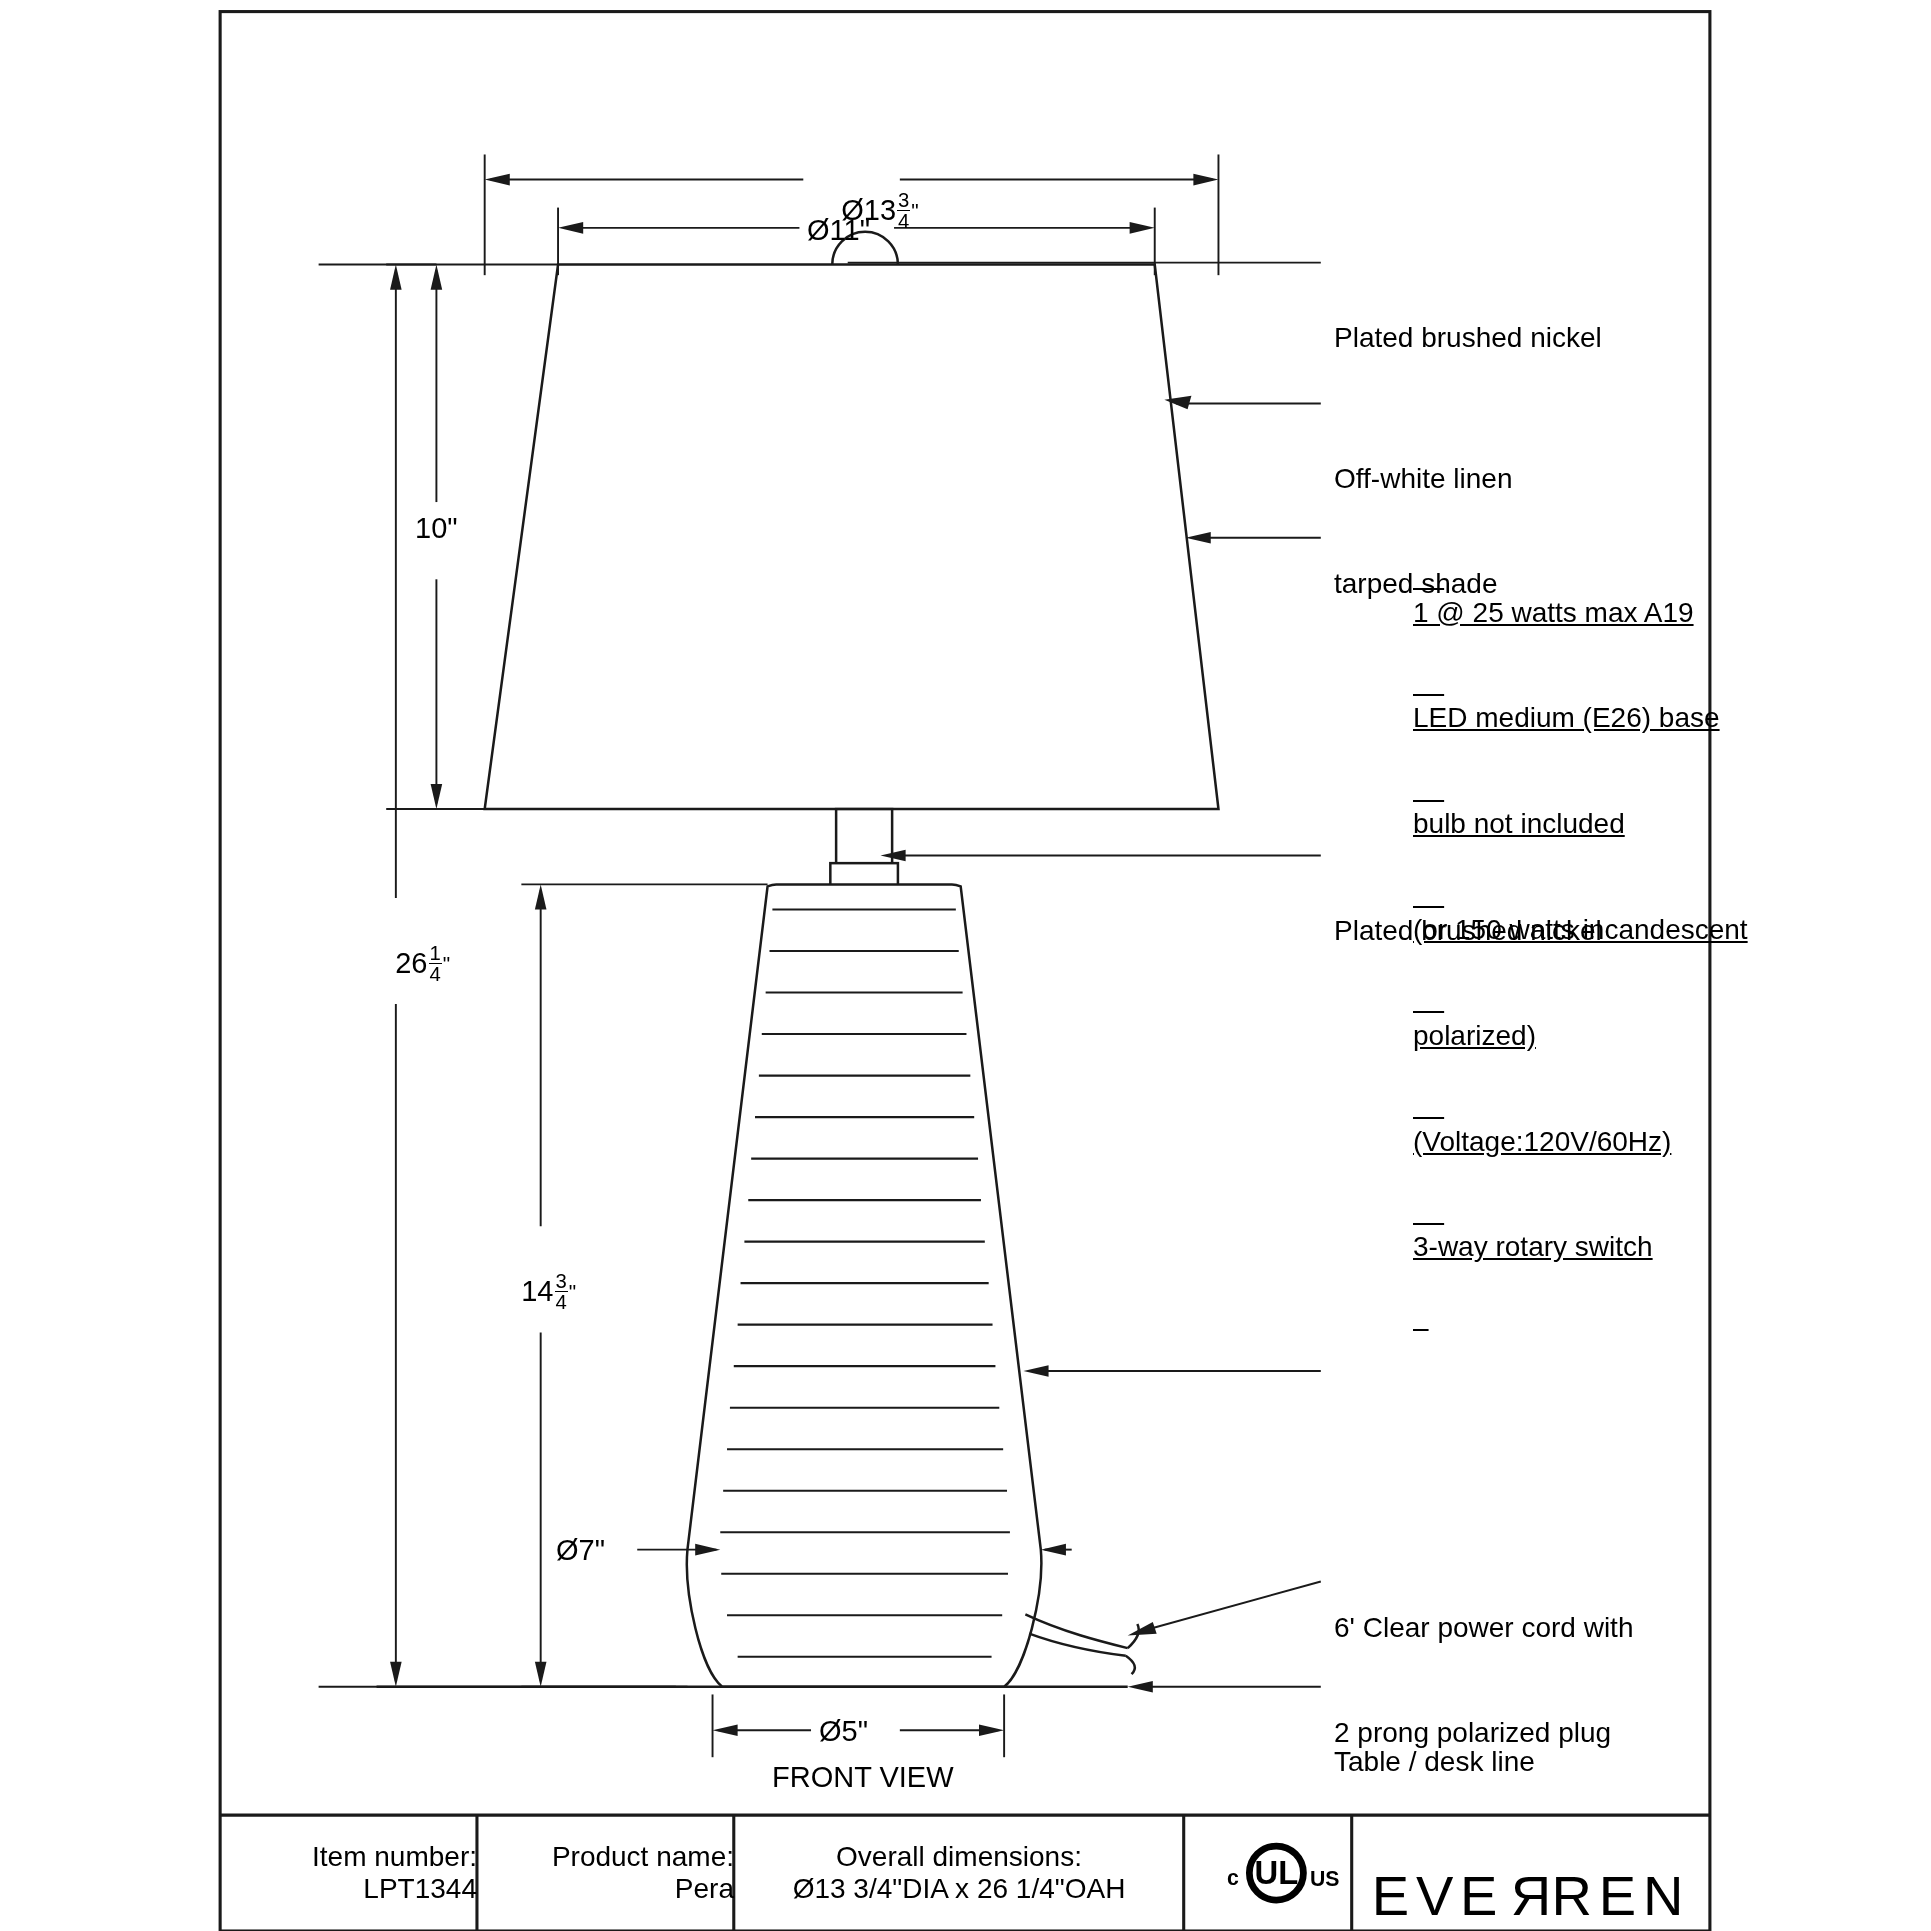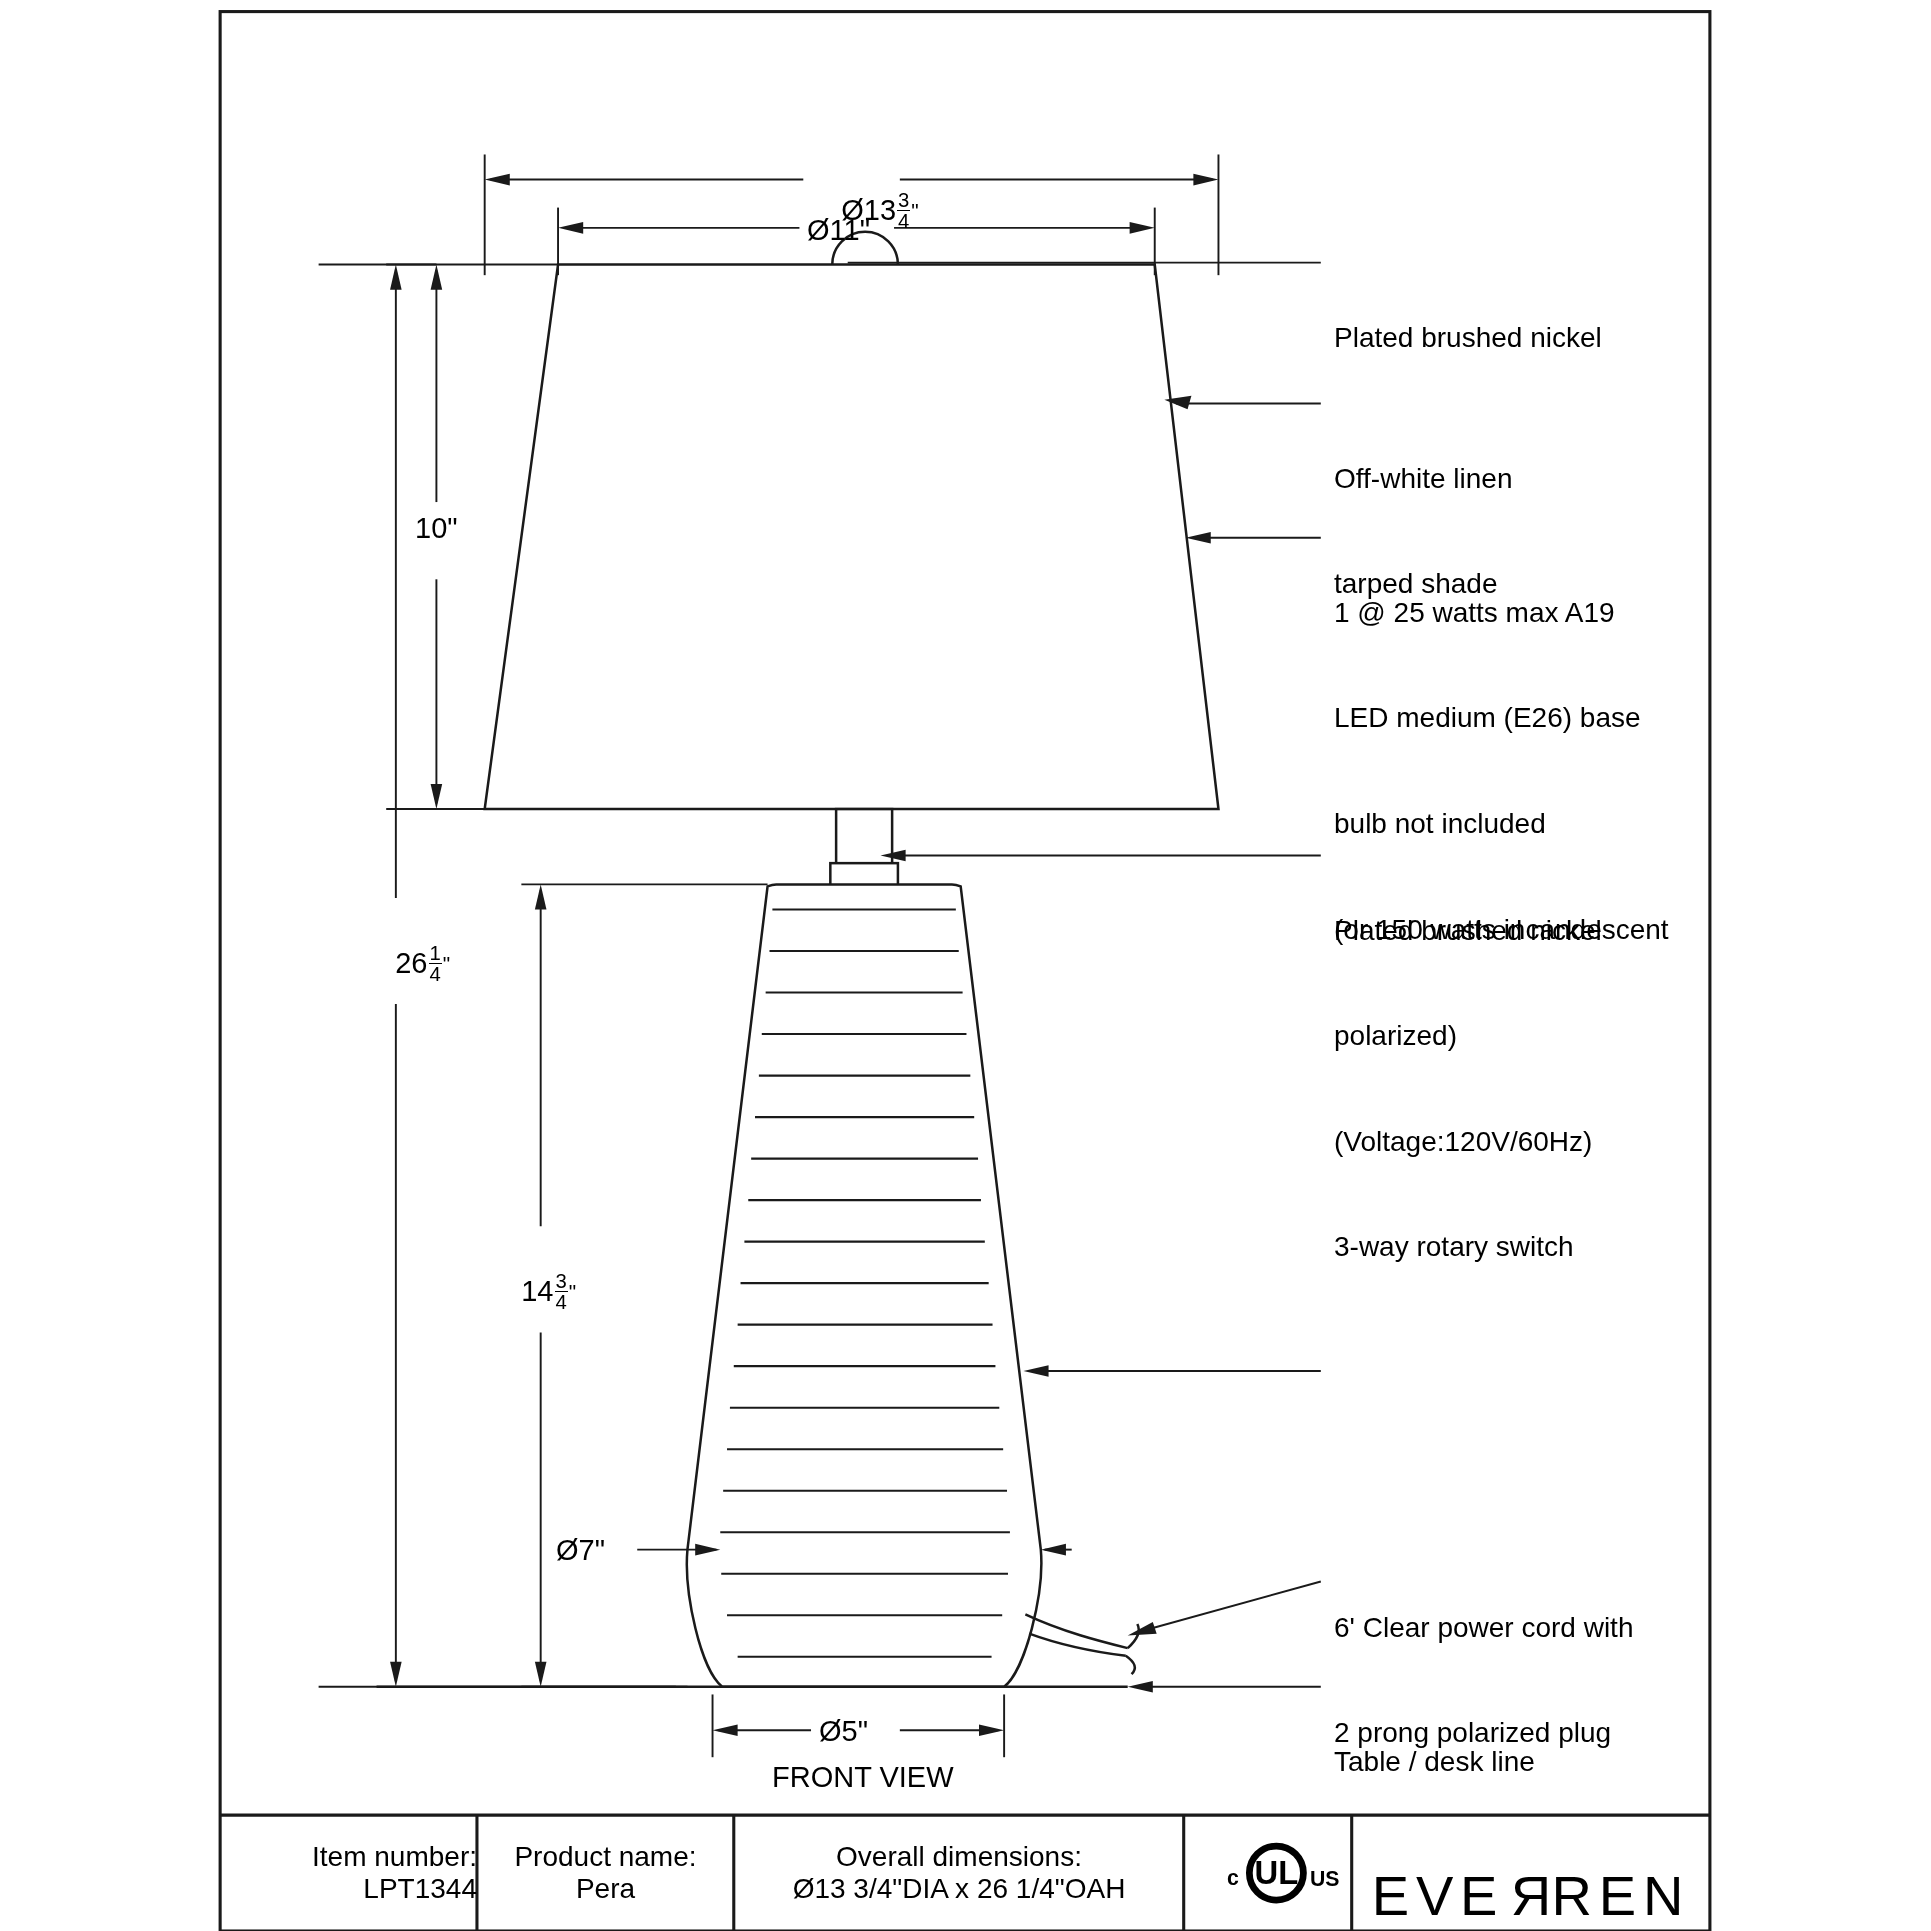--- a/index.html
+++ b/index.html
@@ -291,7 +291,7 @@
     <div>tarped shade</div>
   </div>
 
-  <div class="txt anno" style="left:1334px; top:524px;">
+  <div class="txt anno" style="left:1413px; top:524px;text-decoration:underline;">
     <div>1 @ 25 watts max A19</div>
     <div>LED medium (E26) base</div>
     <div>bulb not included</div>

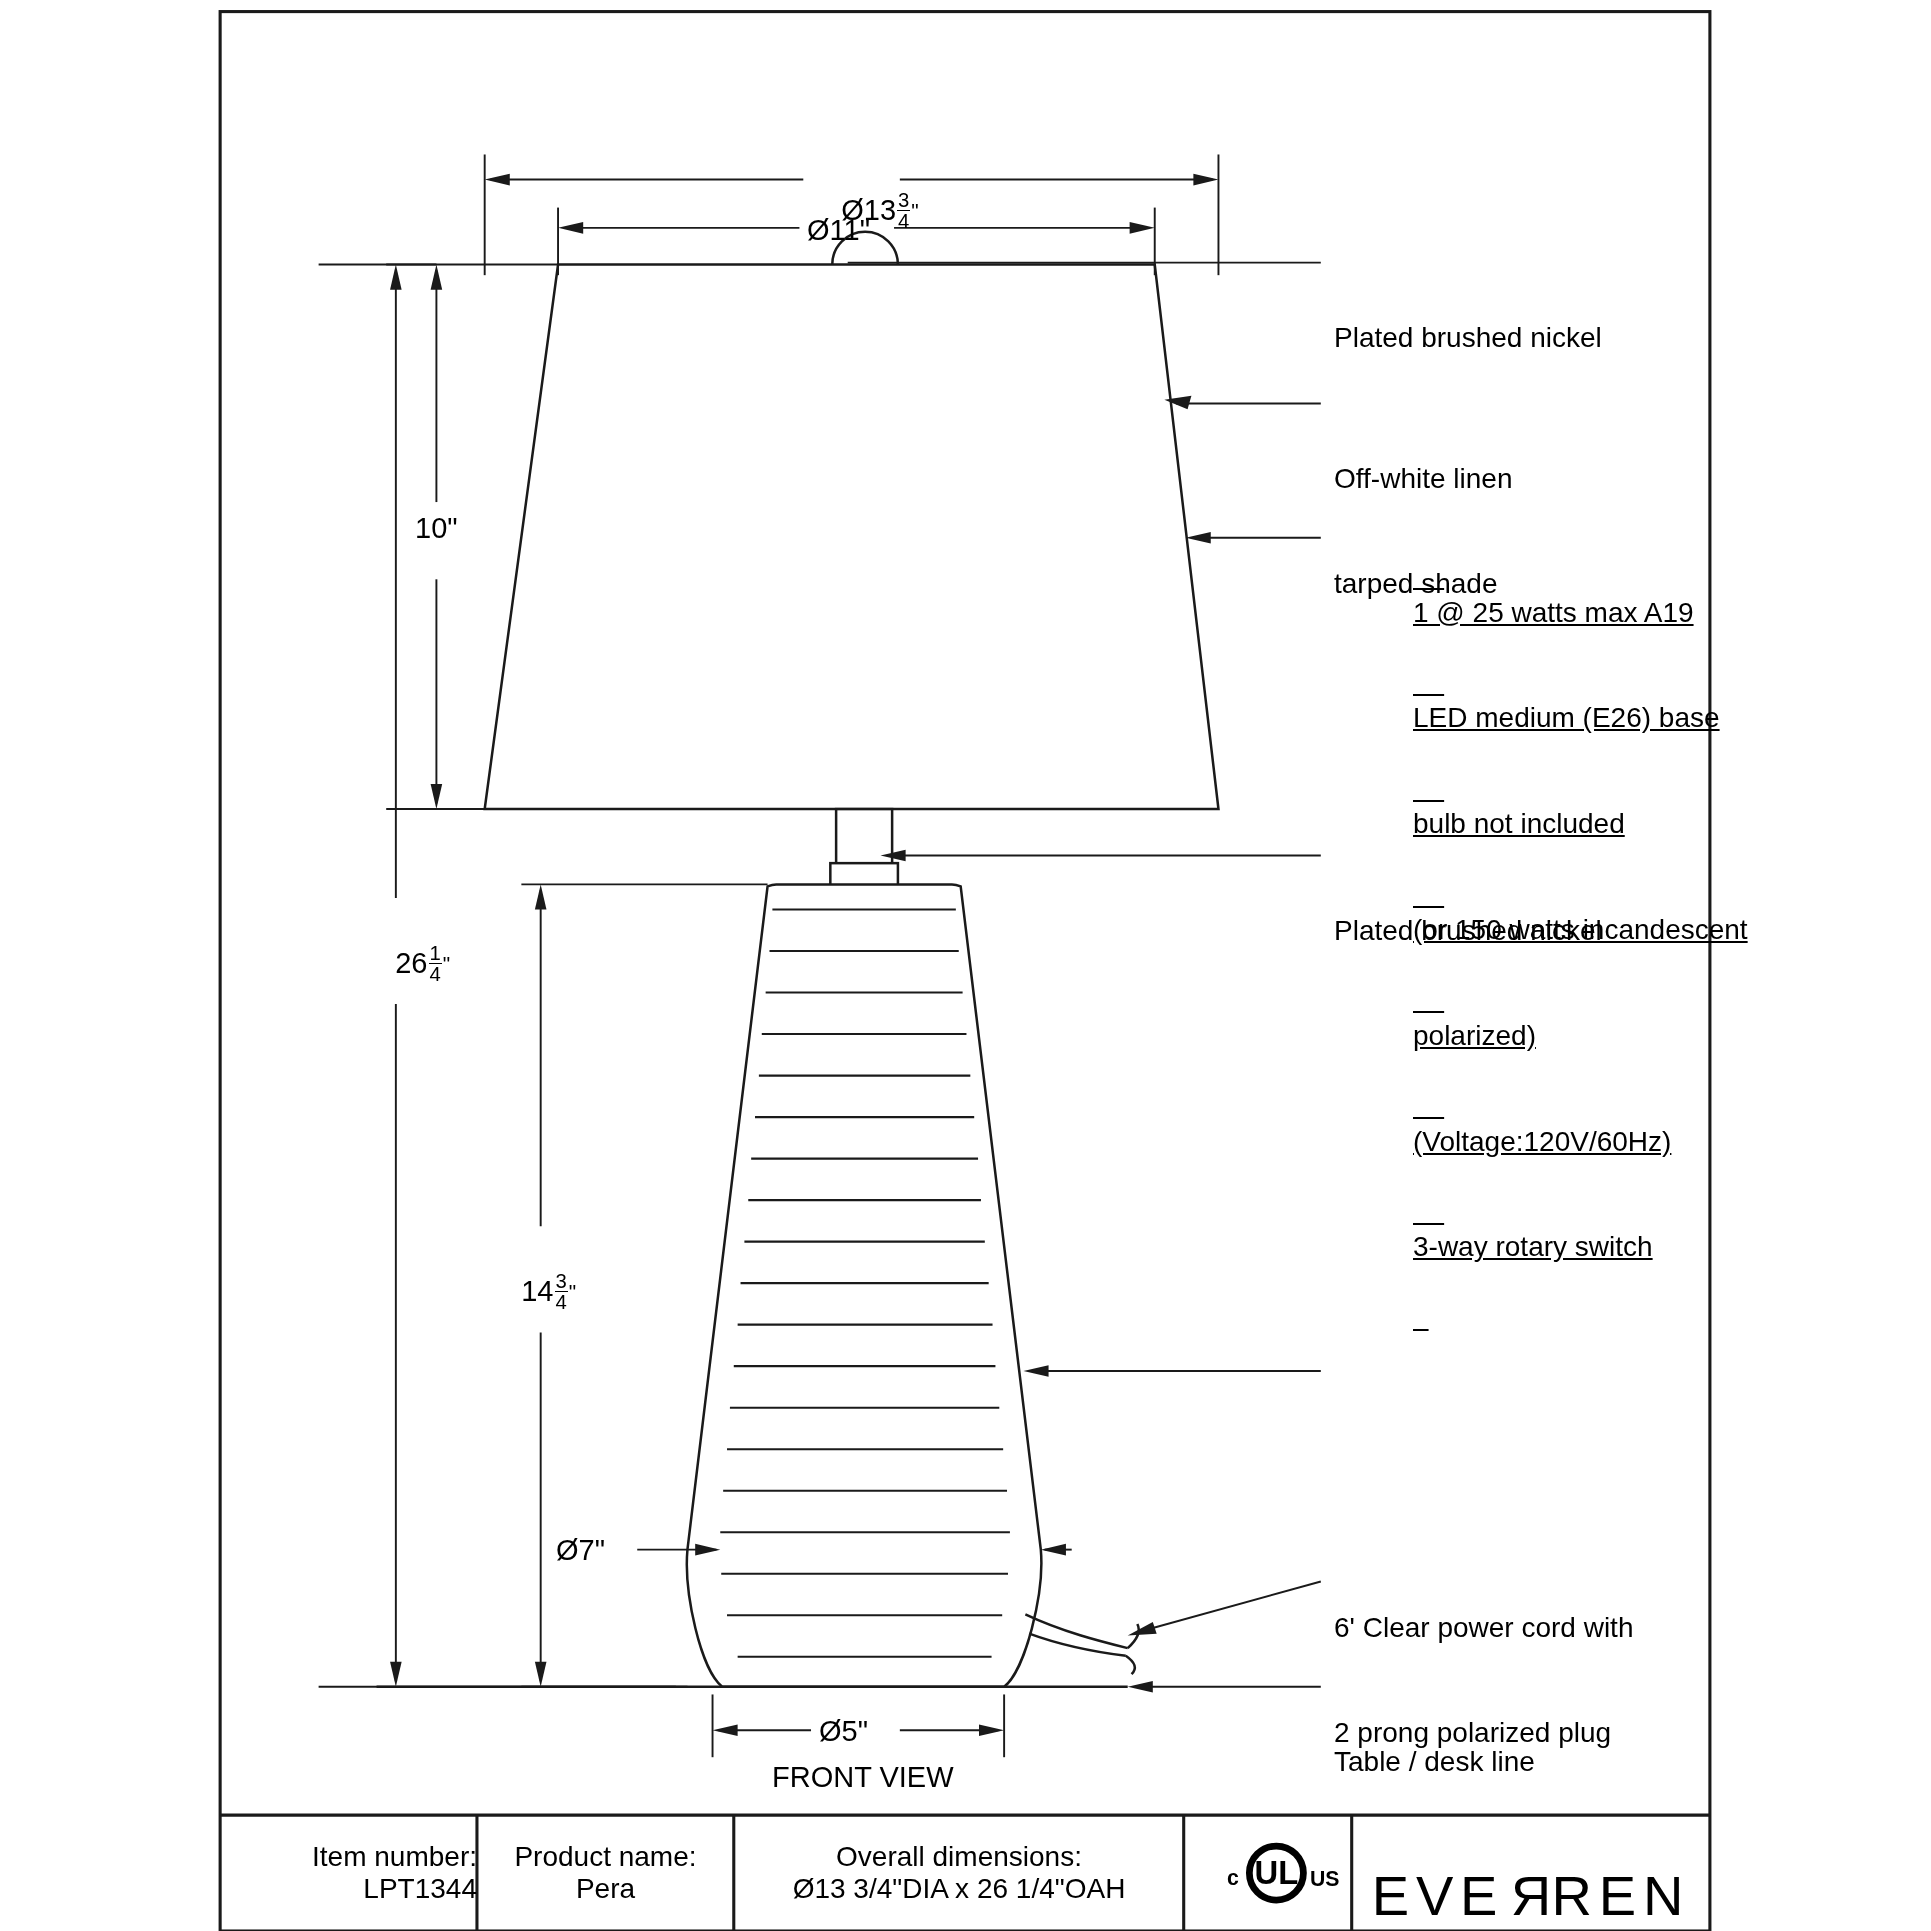--- a/index.html
+++ b/index.html
@@ -322,7 +322,7 @@
       <div class="tb-val">LPT1344</div>
     </div>
 
-    <div class="tb-cell" style="left:257px; width:257px;">
+    <div class="tb-cell" style="left:257px; width:257px;align-items:flex-end;">
       <div class="tb-label">Product name:</div>
       <div class="tb-val">Pera</div>
     </div>

